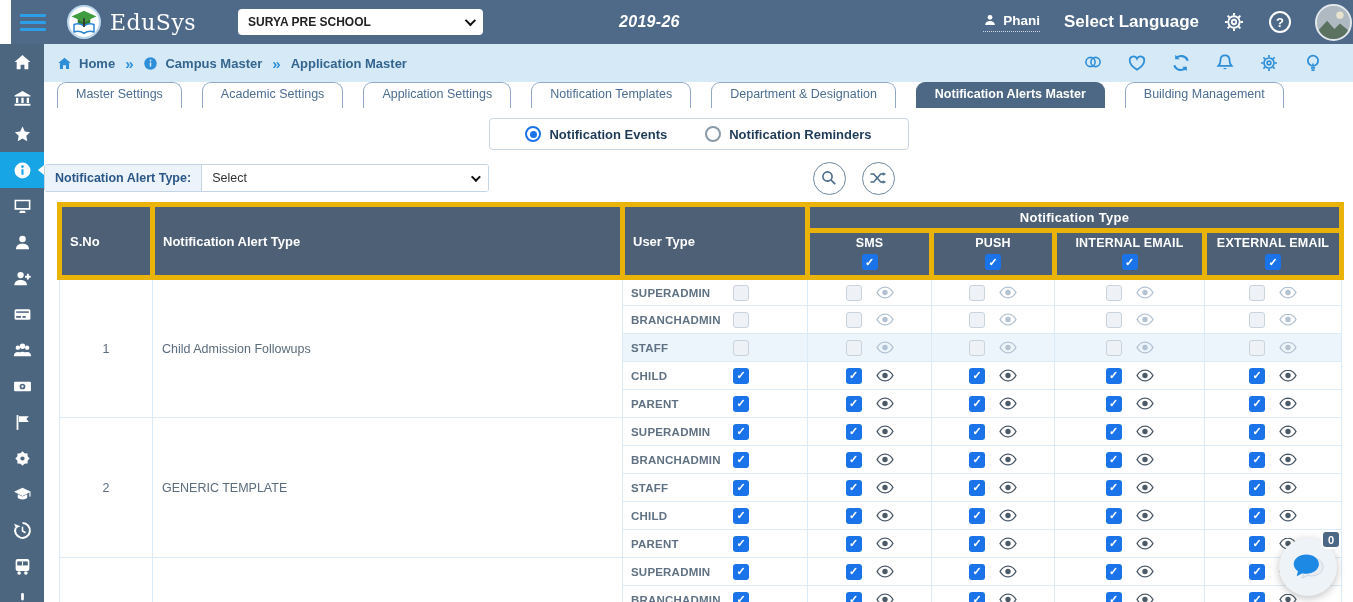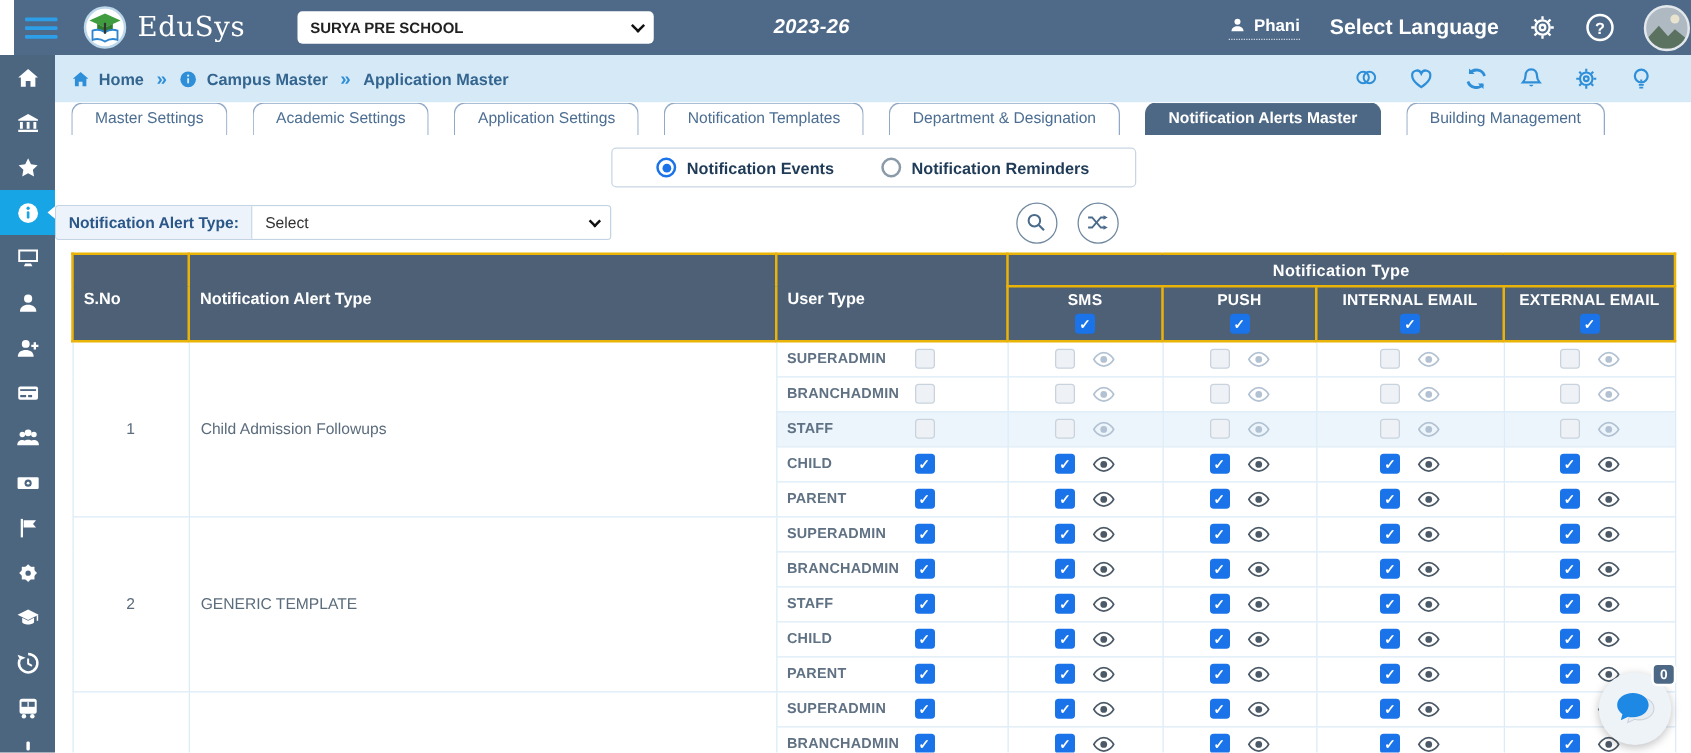--- a/index.html
+++ b/index.html
@@ -14,7 +14,7 @@
   .logo-circle { width:34px; height:34px; border-radius:50%; background:#fff; border:2px solid #bcd6ea;
     margin-left:12px; display:flex; align-items:center; justify-content:center; overflow:hidden; }
   .brand { color:#fff; font-family:"DejaVu Serif", serif; font-size:22px; margin-left:9px; letter-spacing:.5px; }
-  .school-select { margin-left:42px; width:285px; height:26px; background:#fff; border-radius:4px;
+  .school-select { margin-left:42px; width:245px; height:26px; background:#fff; border-radius:4px;
     display:flex; align-items:center; padding:0 10px; font-size:12px; font-weight:bold; color:#222; cursor:pointer; }
   .school-select .chev { margin-left:auto; width:8px; height:8px; border-right:2.2px solid #111; border-bottom:2.2px solid #111; transform:rotate(45deg) translateY(-2px); }
   .year { position:absolute; left:608px; color:#fff; font-size:16px; font-weight:bold; font-style:italic; letter-spacing:.3px; }

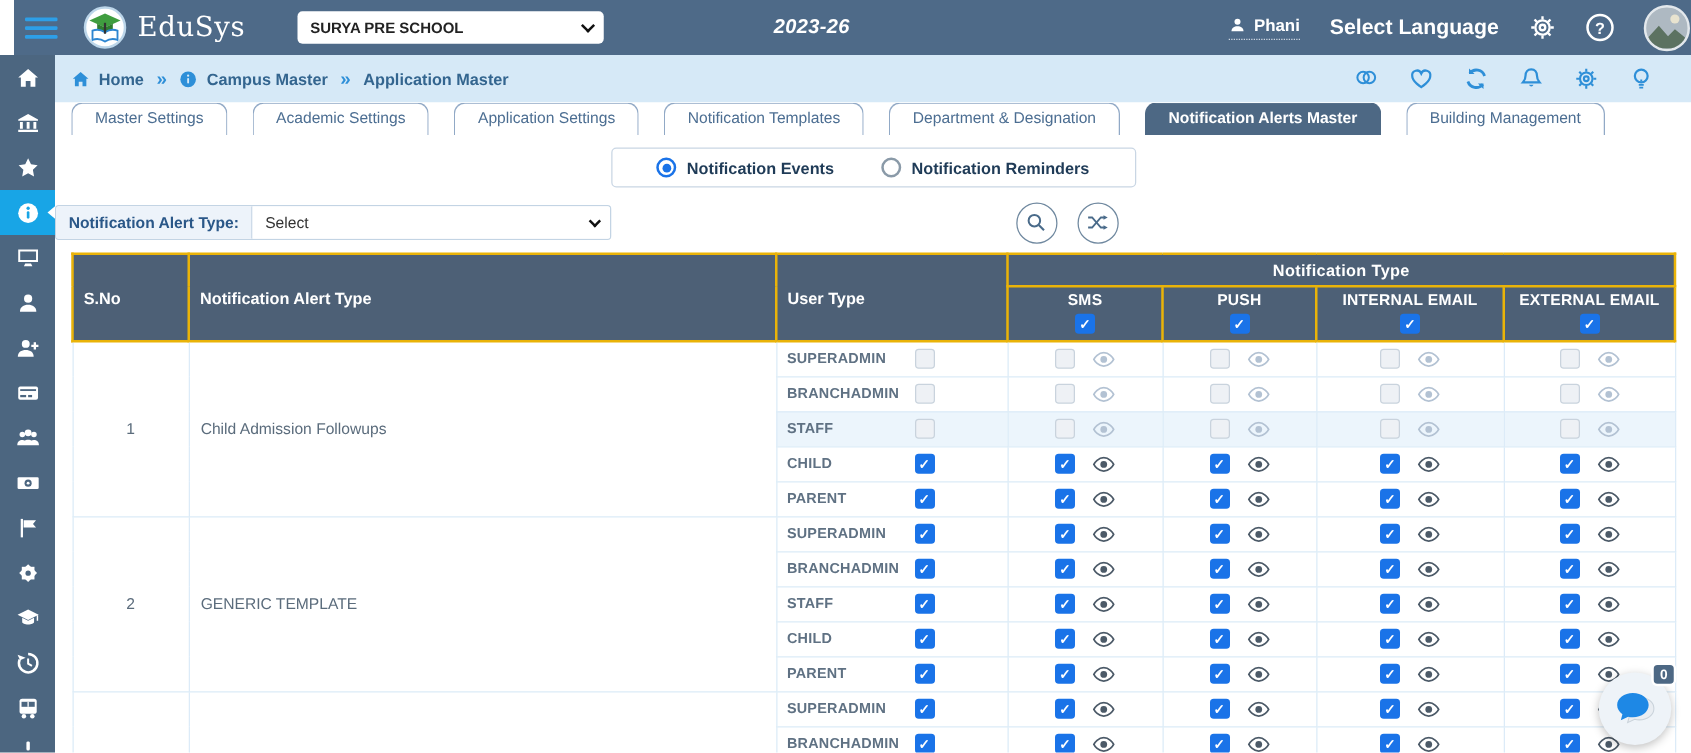--- a/index.html
+++ b/index.html
@@ -124,7 +124,7 @@
     <span>SURYA PRE SCHOOL</span>
     <span class="chev"></span>
   </div>
-  <div class="year">2023-26</div>
+  <div class="year">2019-26</div>
   <div class="top-right">
     <div class="top-user">
       <svg viewBox="0 0 18 18" width="14" height="14">

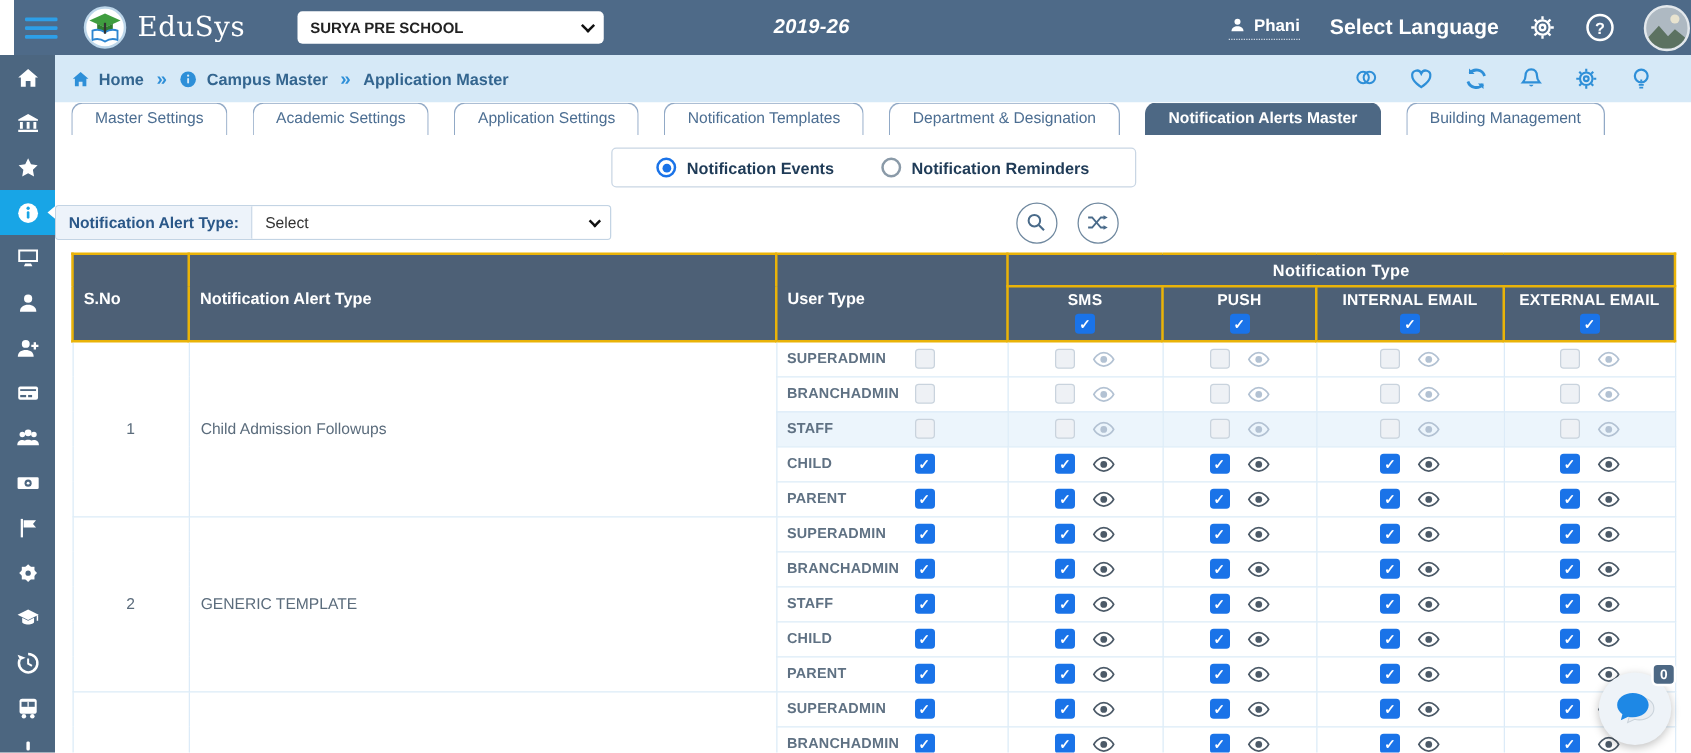--- a/index.html
+++ b/index.html
@@ -71,7 +71,7 @@
   
   .tbl-wrap { margin:4px 14px 0 13px; }
   table { border-collapse:collapse; table-layout:fixed; width:1282px; }
-  thead th { background:#4d6076; color:#fff; border:2px solid #eab308; font-size:13px; }
+  thead th { background:#4d6076; color:#fff; border:5px solid #eab308; font-size:13px; }
   th.left { text-align:left; padding-left:8px; font-weight:bold; }
   th.group-h { height:26px; text-align:center; letter-spacing:.3px; }
   .ch-h { padding:3px 0 5px; }

